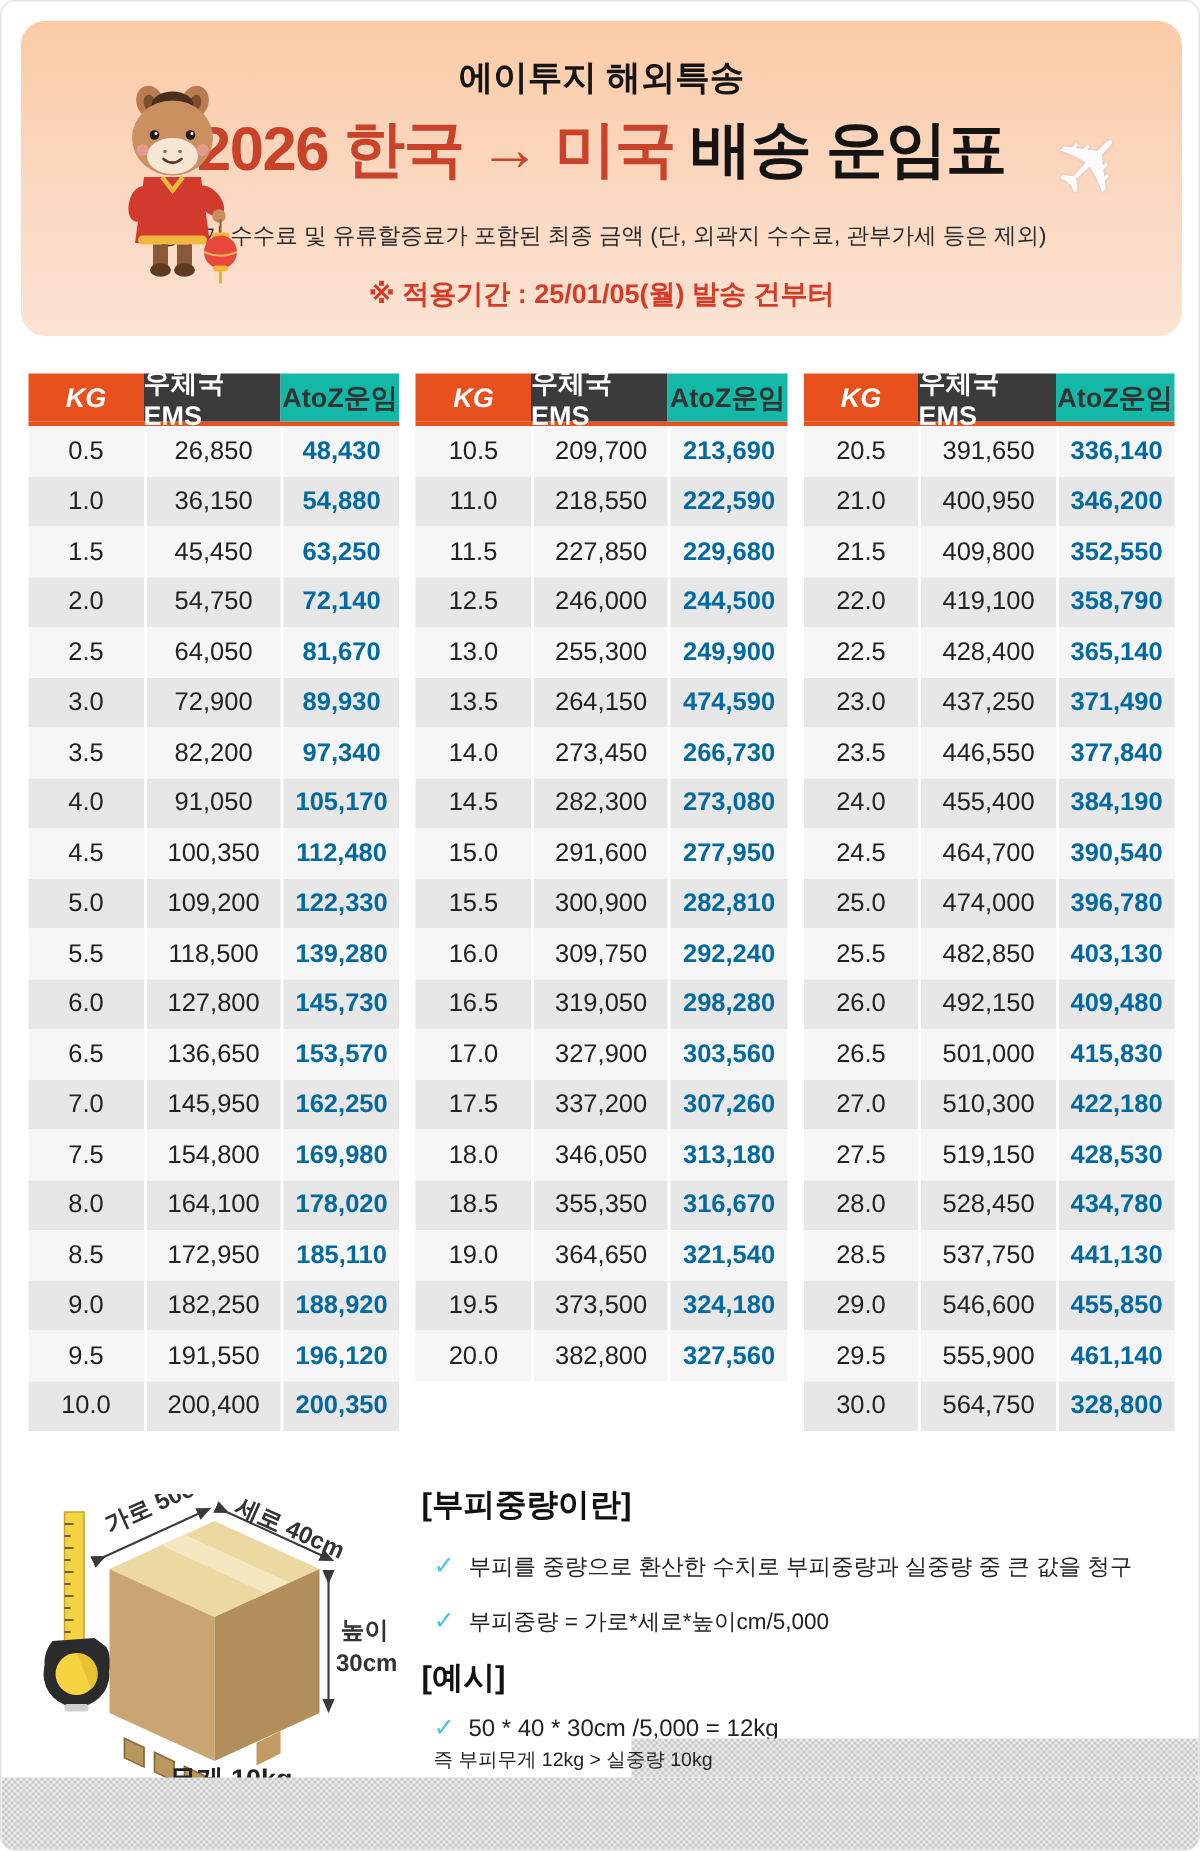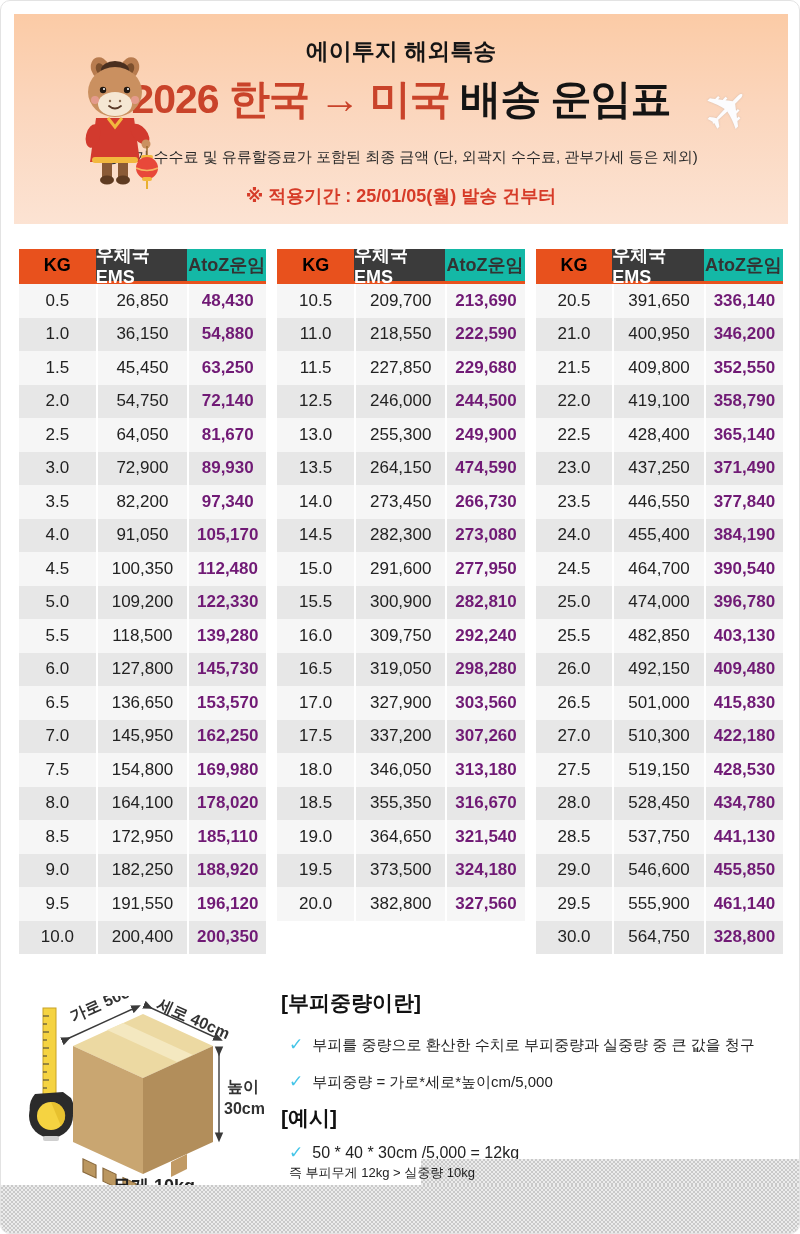--- a/index.html
+++ b/index.html
@@ -12,7 +12,7 @@
   
   .header-card {
     position:absolute; left:13px; top:13px; width:774px; height:210px;
-    border-radius:0; text-align:center;
+    border-radius:16px; text-align:center;
     background:linear-gradient(180deg,#fbcba6 0%,#fbd6bd 45%,#fce3d3 100%);
   }
   .company-title { position:absolute; left:0; right:0; top:22px; font-size:23px; font-weight:bold; color:#151515; }

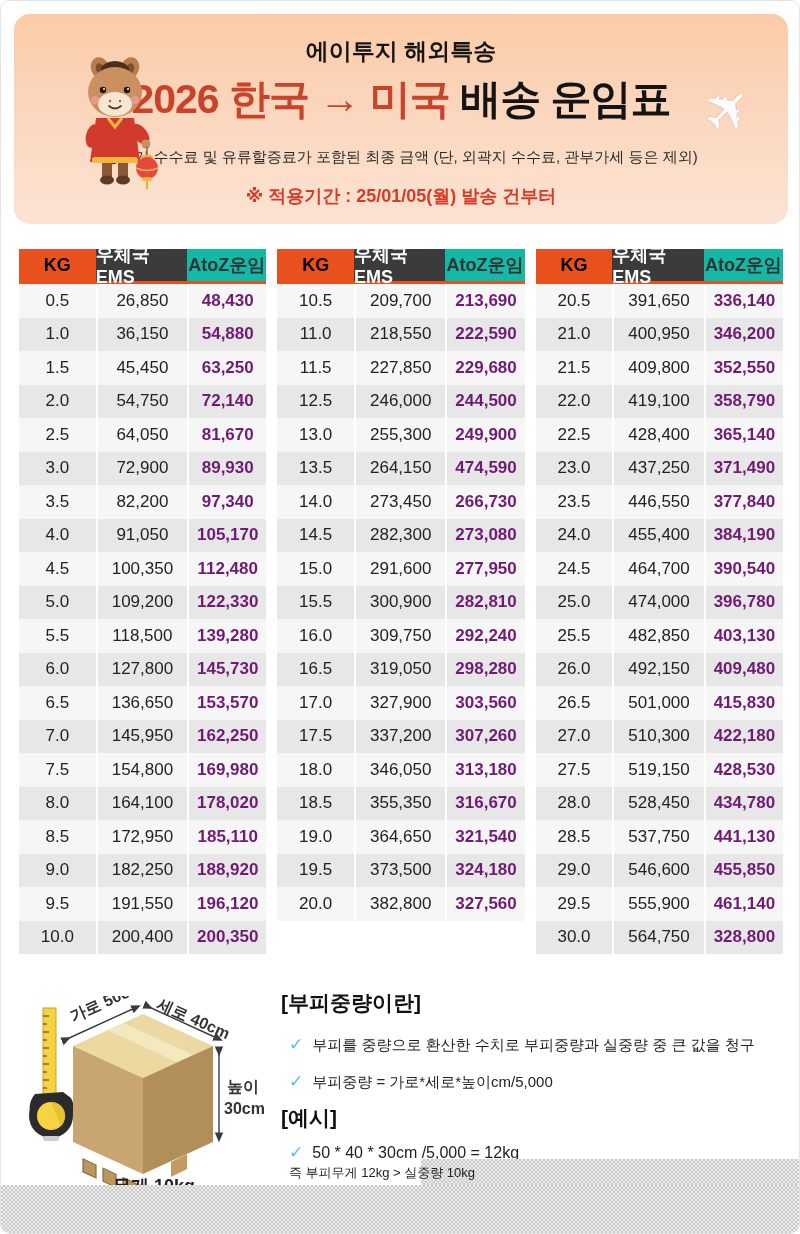--- a/index.html
+++ b/index.html
@@ -32,7 +32,7 @@
   .rate-table { flex:1; }
   .rt-head { display:flex; height:35px; border-bottom:3px solid #e8511d; }
   .rt-hcell { display:flex; align-items:center; justify-content:center; font-weight:bold; font-size:18px; }
-  .rt-hcell.c0 { width:31%; background:#e8511d; color:#000000; }
+  .rt-hcell.c0 { width:31%; background:#e8511d; color:#ffffff;font-style:italic; }
   .rt-hcell.c1 { width:37%; background:#3b3b3b; color:#fff; }
   .rt-hcell.c2 { width:32%; background:#14b8a6; color:#333; }
   .rt-row { display:flex; height:33.5px; }

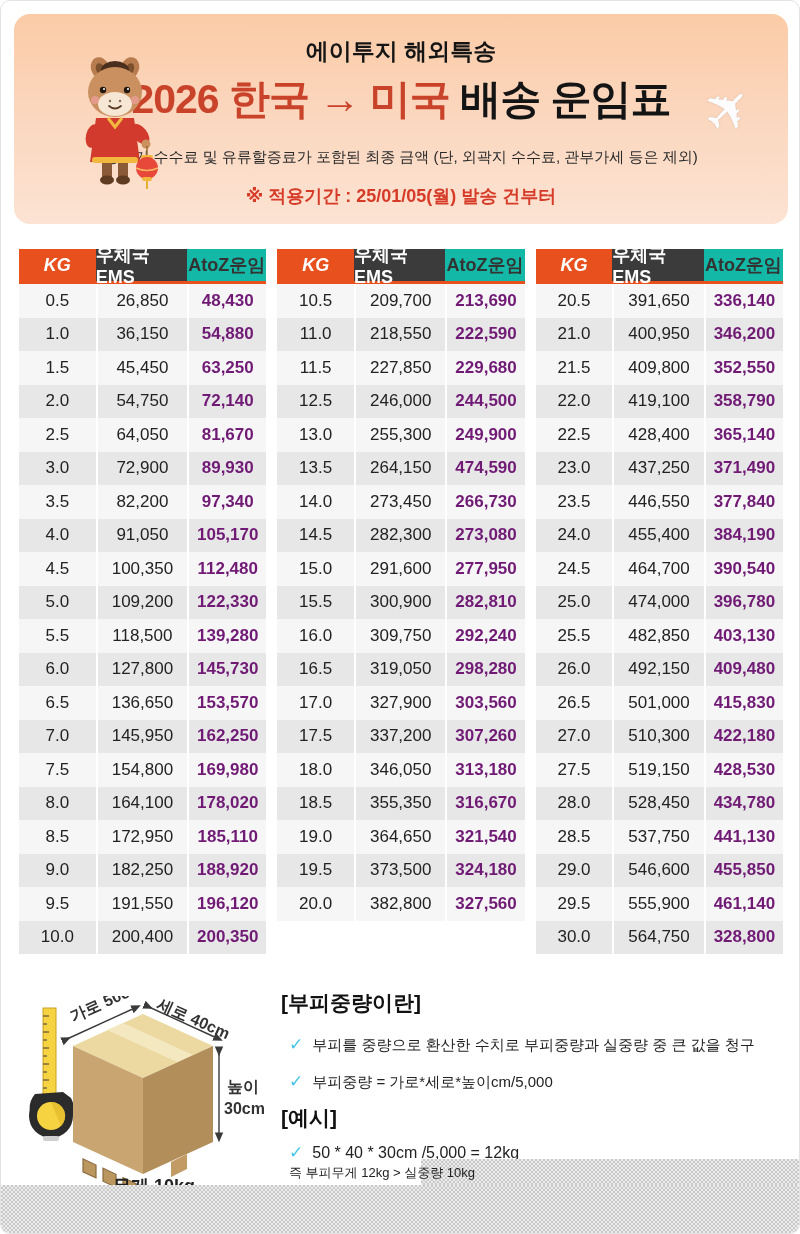--- a/index.html
+++ b/index.html
@@ -42,7 +42,7 @@
   .rt-cell + .rt-cell { border-left:2px solid #fff; }
   .rt-cell.c0 { width:31%; }
   .rt-cell.c1 { width:37%; }
-  .rt-cell.c2 { width:32%; color:#701a75; font-weight:bold; }
+  .rt-cell.c2 { width:32%; color:#0369a1; font-weight:bold; }
   
   .box-illustration { position:absolute; left:20px; top:995px; width:250px; height:200px; z-index:2; }
   .vol-heading { position:absolute; left:280px; top:988px; font-size:21px; font-weight:bold; color:#111; }

